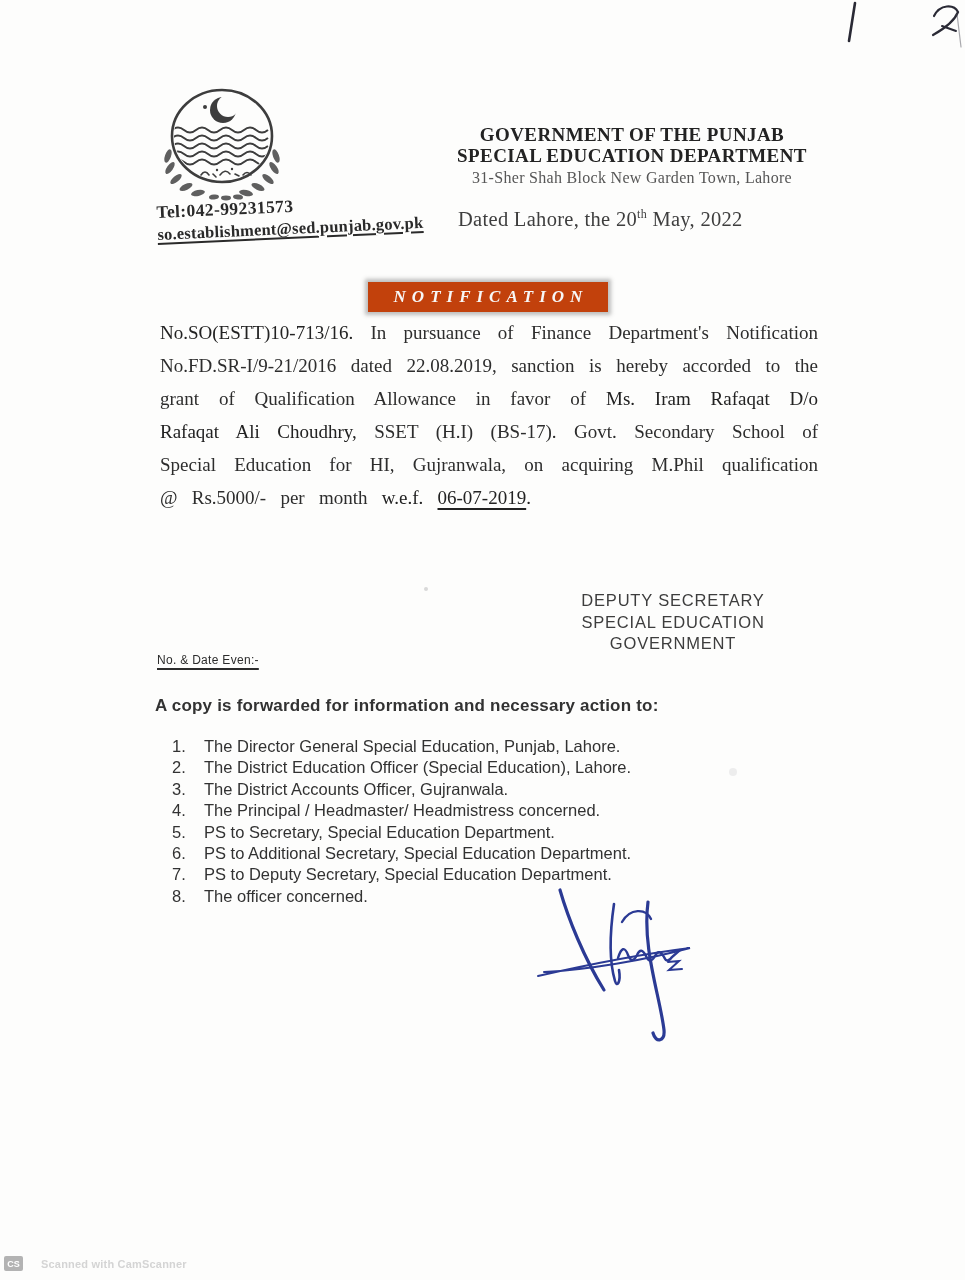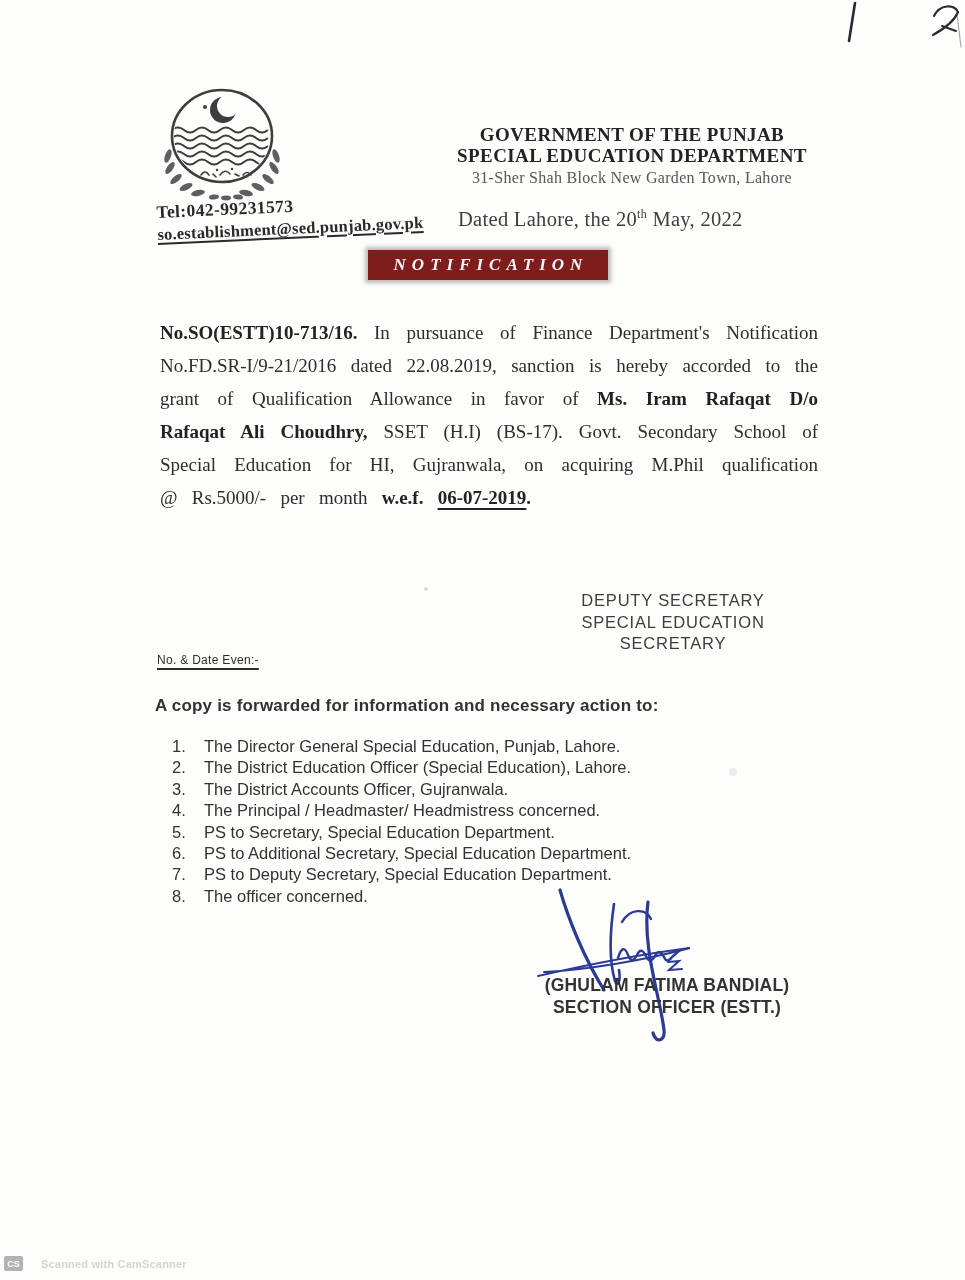--- a/index.html
+++ b/index.html
@@ -29,8 +29,8 @@
   .date-line sup{font-size:12px;}
   
   .notif-box{
-    position:absolute;left:368px;top:250px;width:240px;height:30px;
-    background:#7f1d1d;display:flex;align-items:center;justify-content:center;
+    position:absolute;left:368px;top:282px;width:240px;height:30px;
+    background:#c2410c;display:flex;align-items:center;justify-content:center;
     box-shadow:0 0 4px 3px rgba(110,110,110,.45);
   }
   .notif-text{

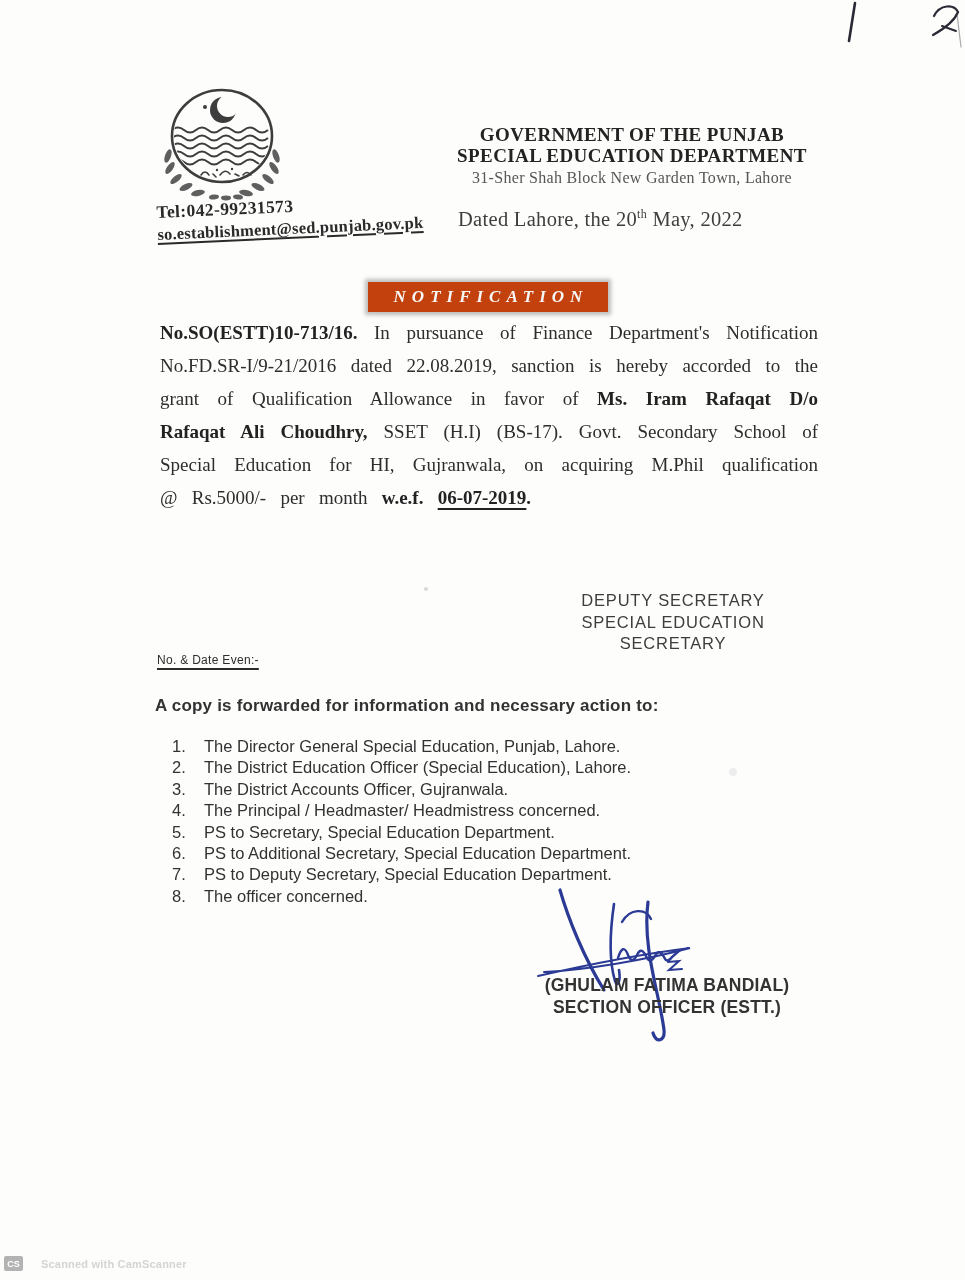--- a/index.html
+++ b/index.html
@@ -43,7 +43,7 @@
     font-size:19px;line-height:33px;text-align:justify;
     word-spacing:.5em;color:#2d2d2d;
   }
-  .b{font-weight:bold;color:#222;}
+  .b{font-weight:normal;color:#222;}
   .u{text-decoration:underline;text-underline-offset:4px;text-decoration-thickness:2px;}
   
   .dep-sec{

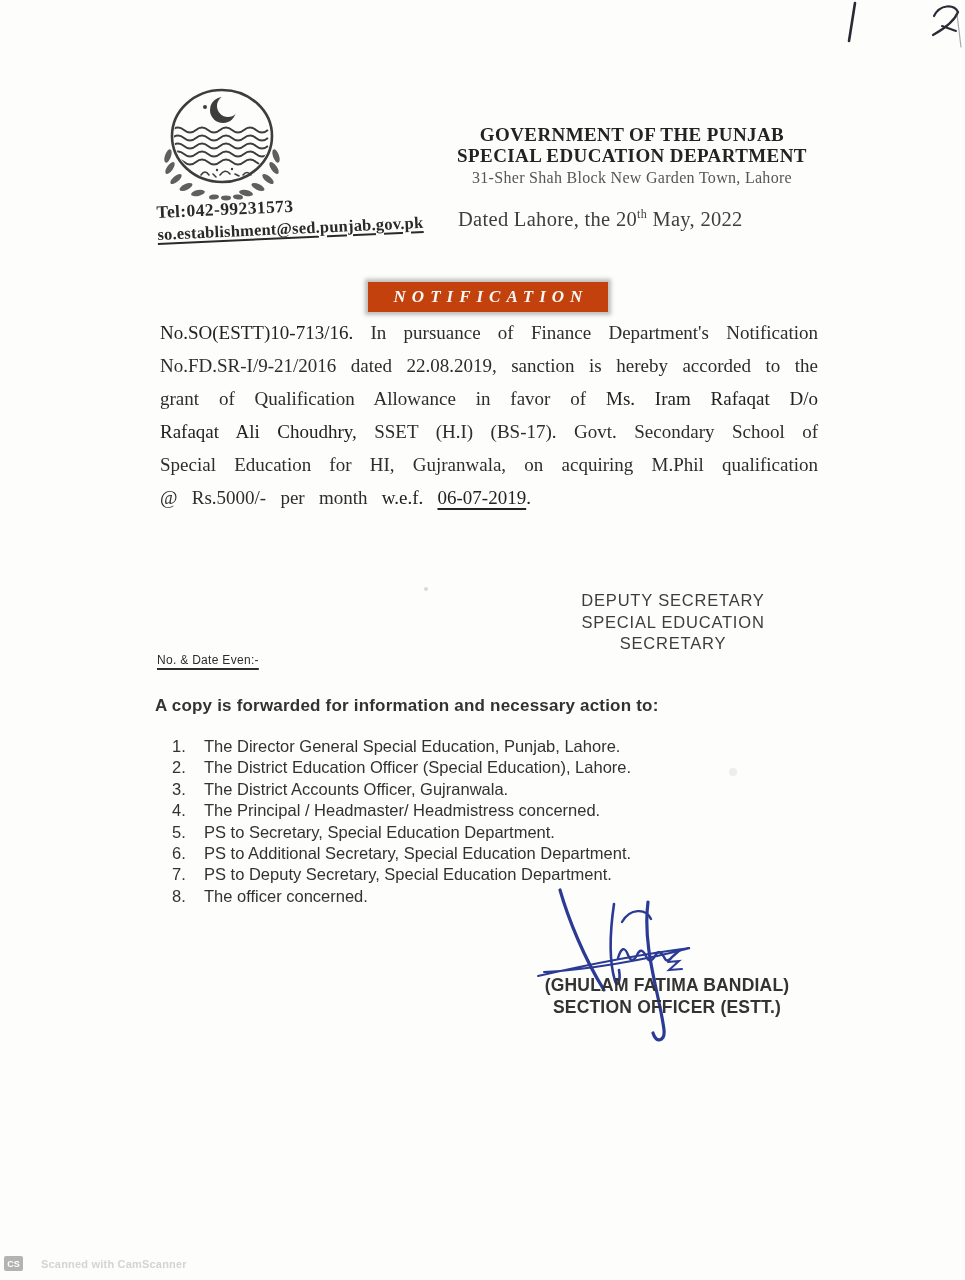--- a/index.html
+++ b/index.html
@@ -172,7 +172,7 @@
   <div class="dep-sec">
     <div>DEPUTY SECRETARY</div>
     <div>SPECIAL EDUCATION</div>
-    <div>SECRETARY</div>
+    <div>GOVERNMENT</div>
   </div>
 
   <div class="ref-label">No. &amp; Date Even:-</div>

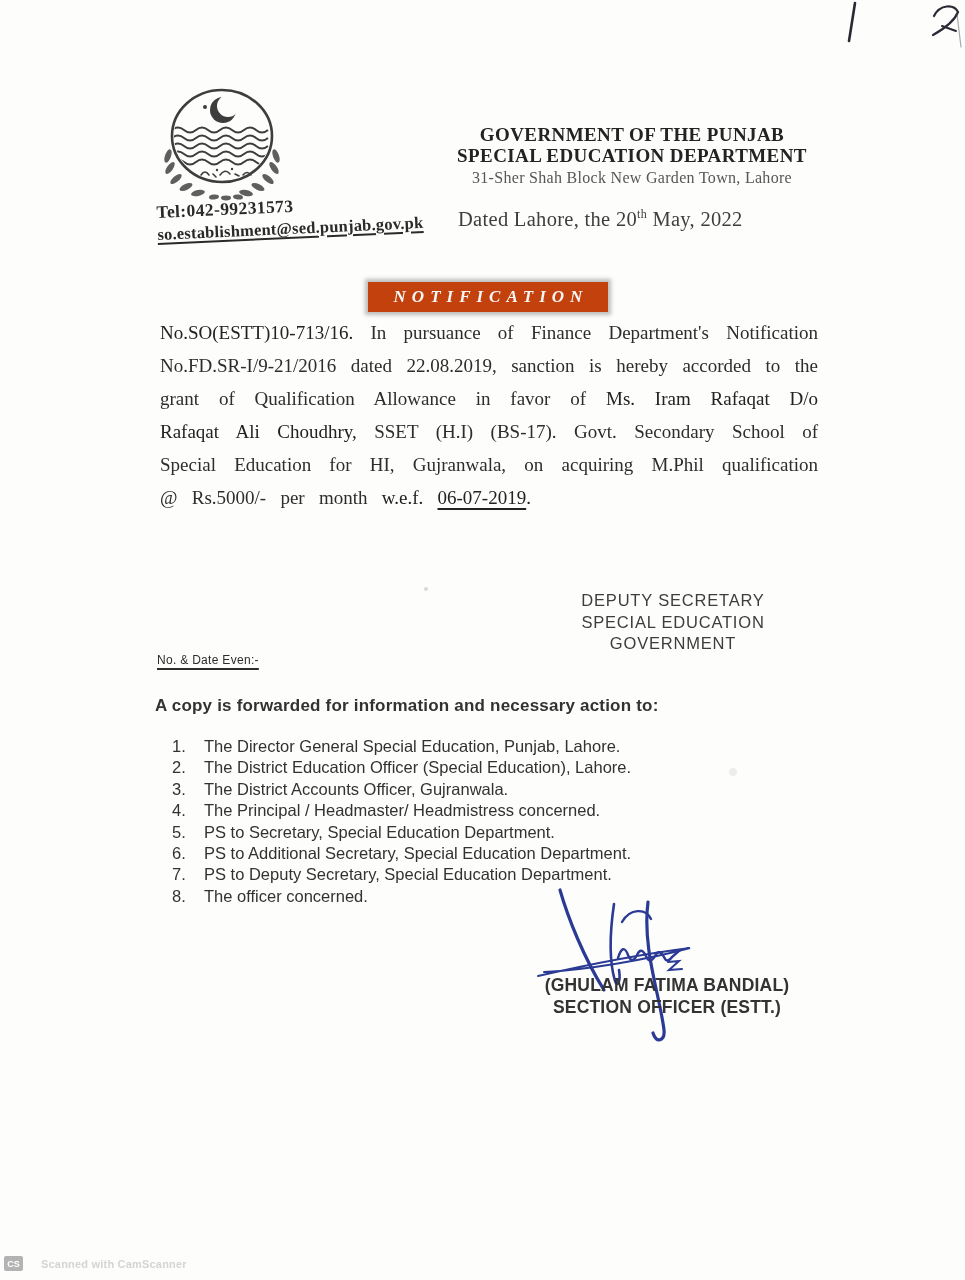--- a/index.html
+++ b/index.html
@@ -225,10 +225,6 @@
     </g>
   </svg>
 
-  <div class="sig-block">
-    <div>(GHULAM FATIMA BANDIAL)</div>
-    <div>SECTION OFFICER (ESTT.)</div>
-  </div>
 
   <div class="speck1"></div>
   <div class="speck2"></div>

